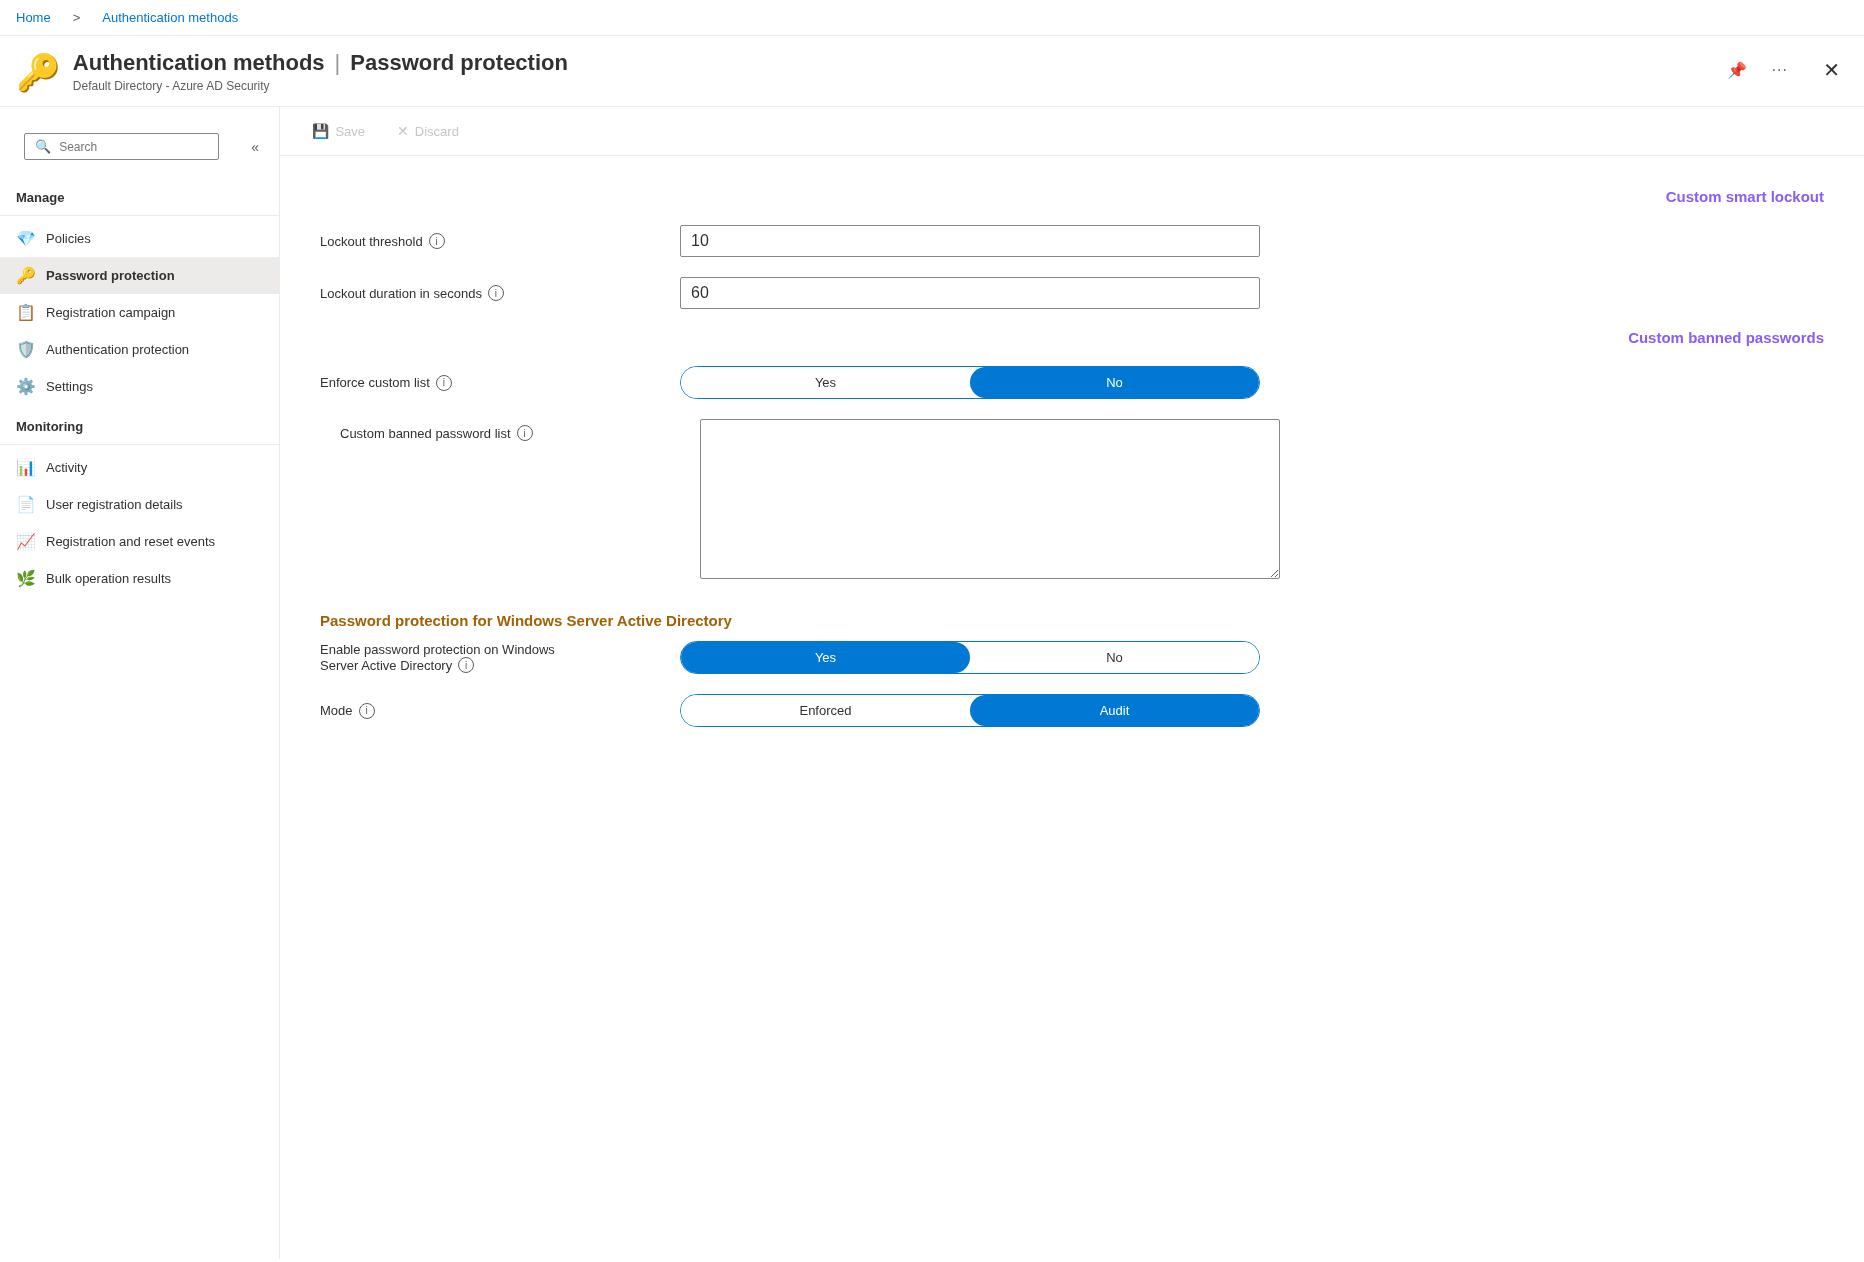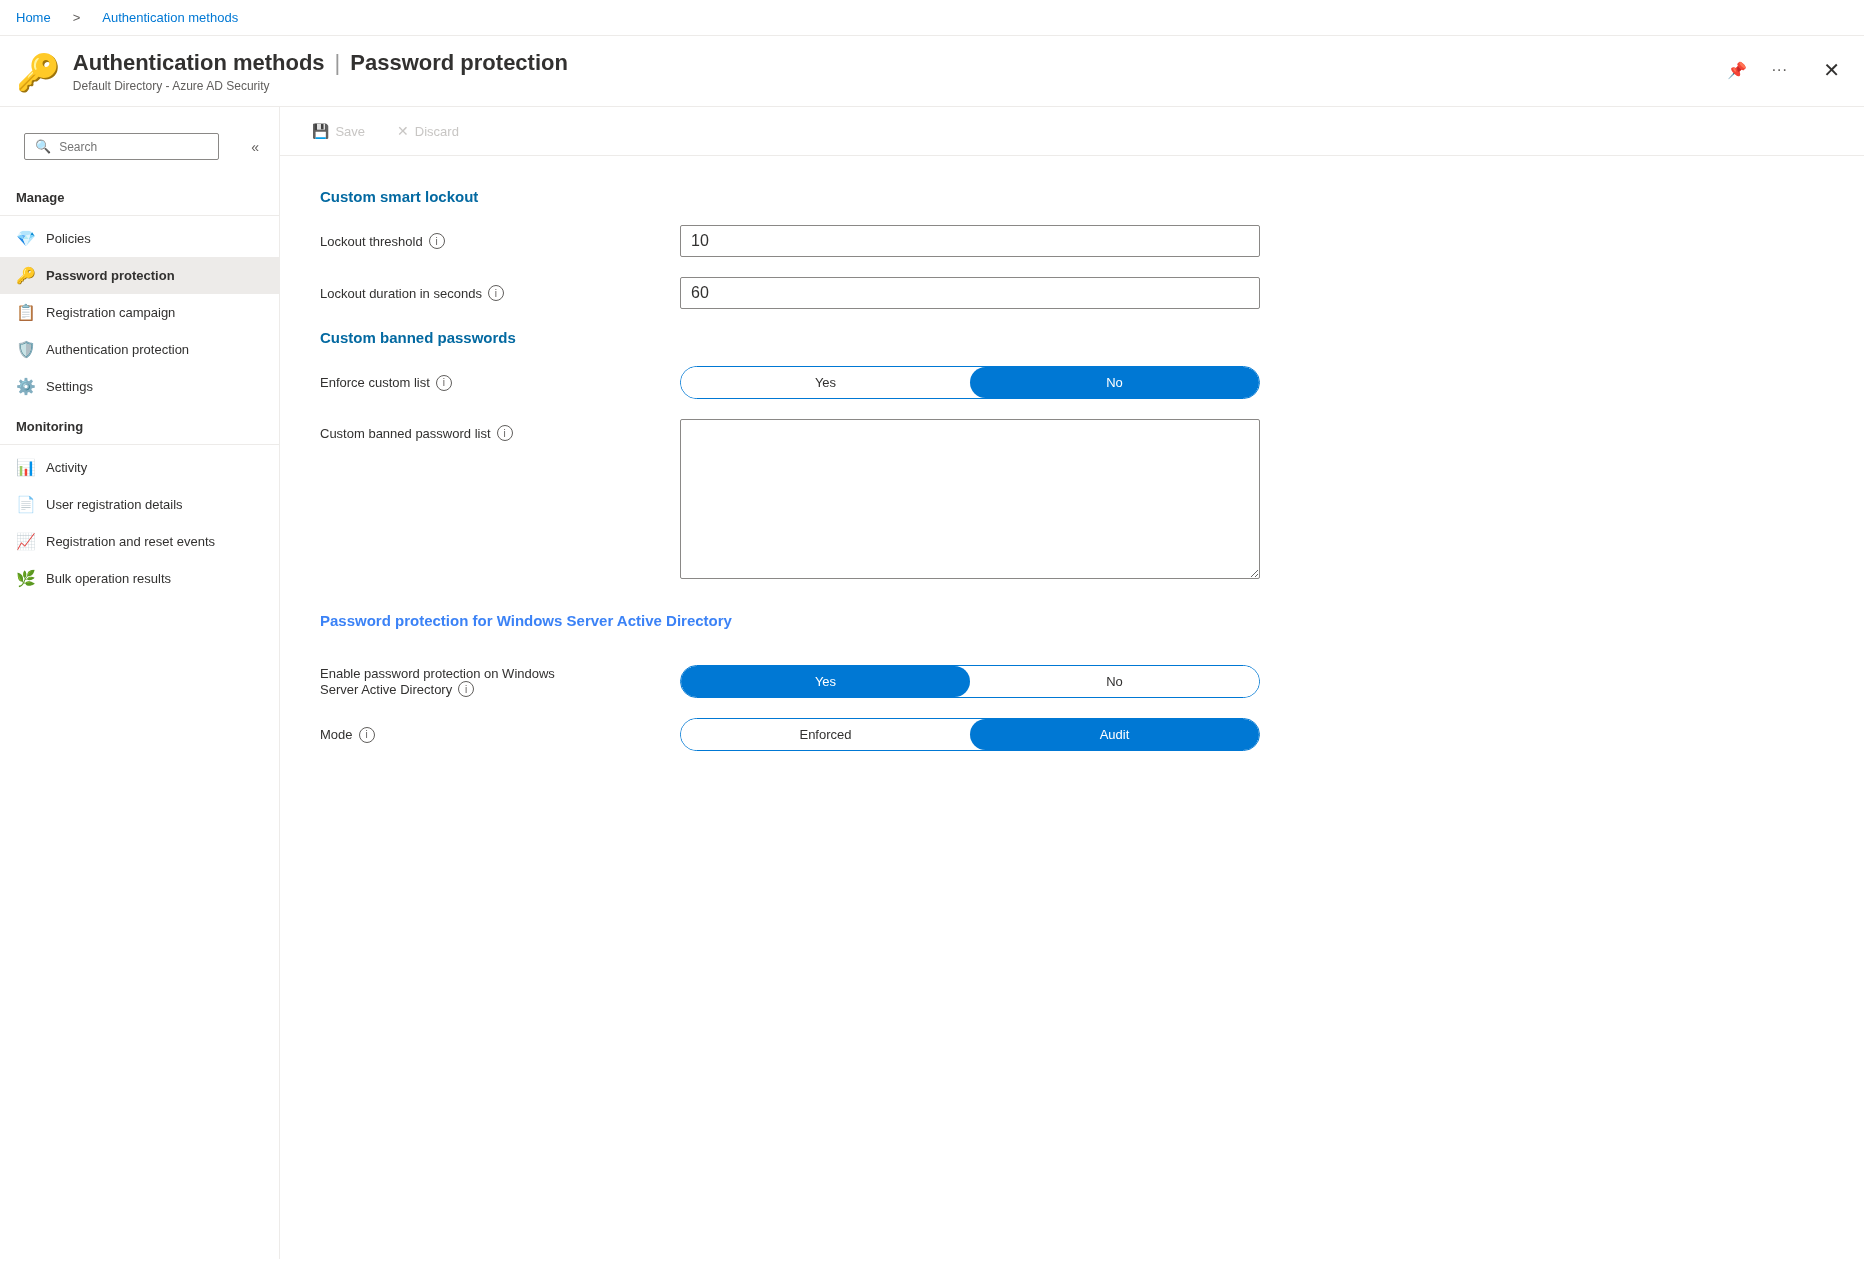--- a/index.html
+++ b/index.html
@@ -43,7 +43,7 @@
 
     .content-body { padding: 32px 40px; }
 
-    .section-title { font-size: 15px; font-weight: 600; color: #0369a1; margin-bottom: 20px; }
+    .section-title { font-size: 15px; font-weight: 600; color: #8b5cf6; margin-bottom: 20px; text-align: right; }
 
     .form-row { display: flex; align-items: center; margin-bottom: 20px; }
     .form-label { flex: 0 0 360px; display: flex; align-items: center; gap: 6px; font-size: 13px; color: #323130; }

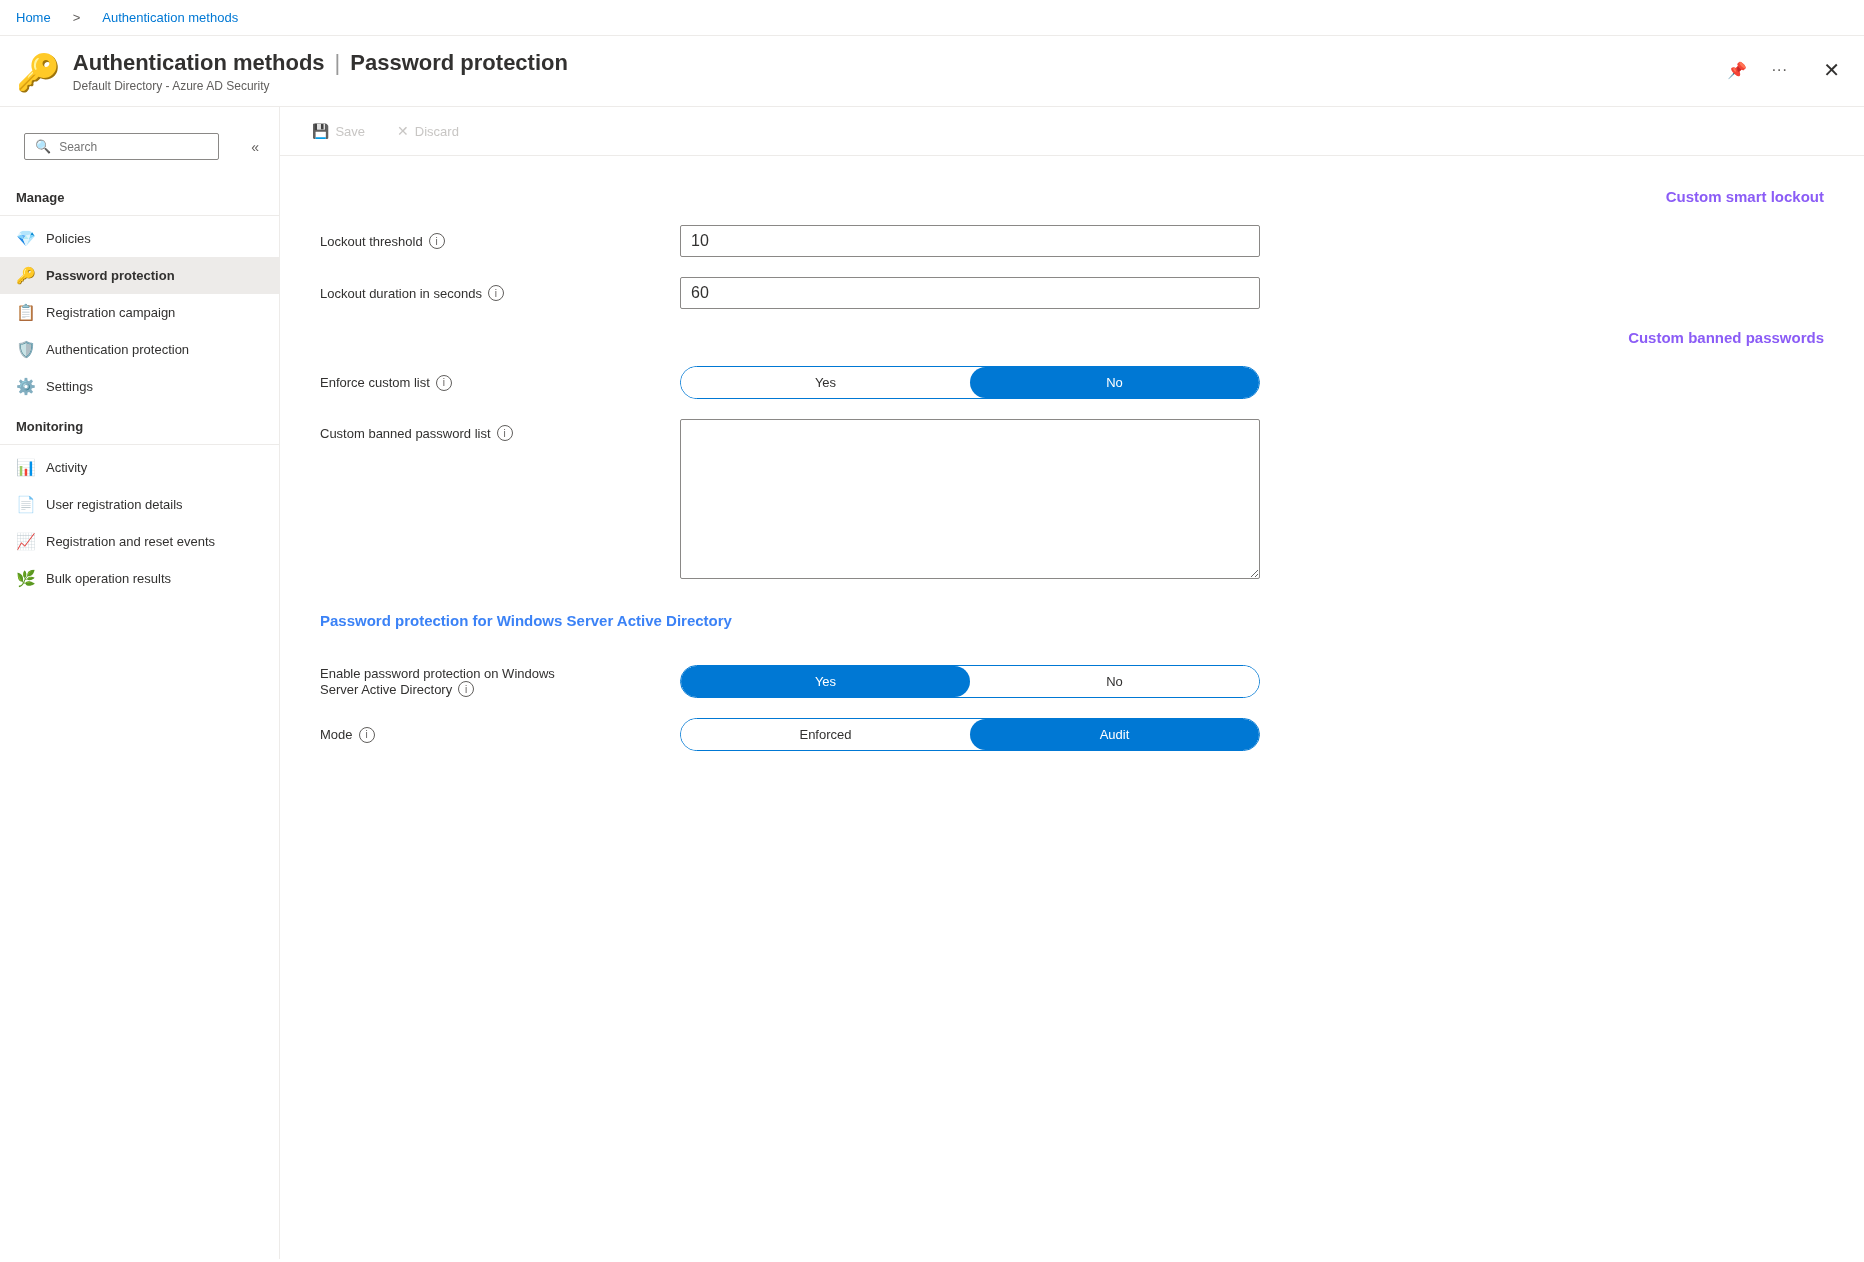--- a/index.html
+++ b/index.html
@@ -200,7 +200,7 @@
         </div>
       </div>
 
-      <div class="form-row" style="align-items: flex-start;">
+      <div class="form-row" style="align-items: flex-start; margin-left: 20px;">
         <div class="form-label" style="padding-top: 6px;">
           <span>Custom banned password list</span>
           <span class="info-icon" title="Info">i</span>

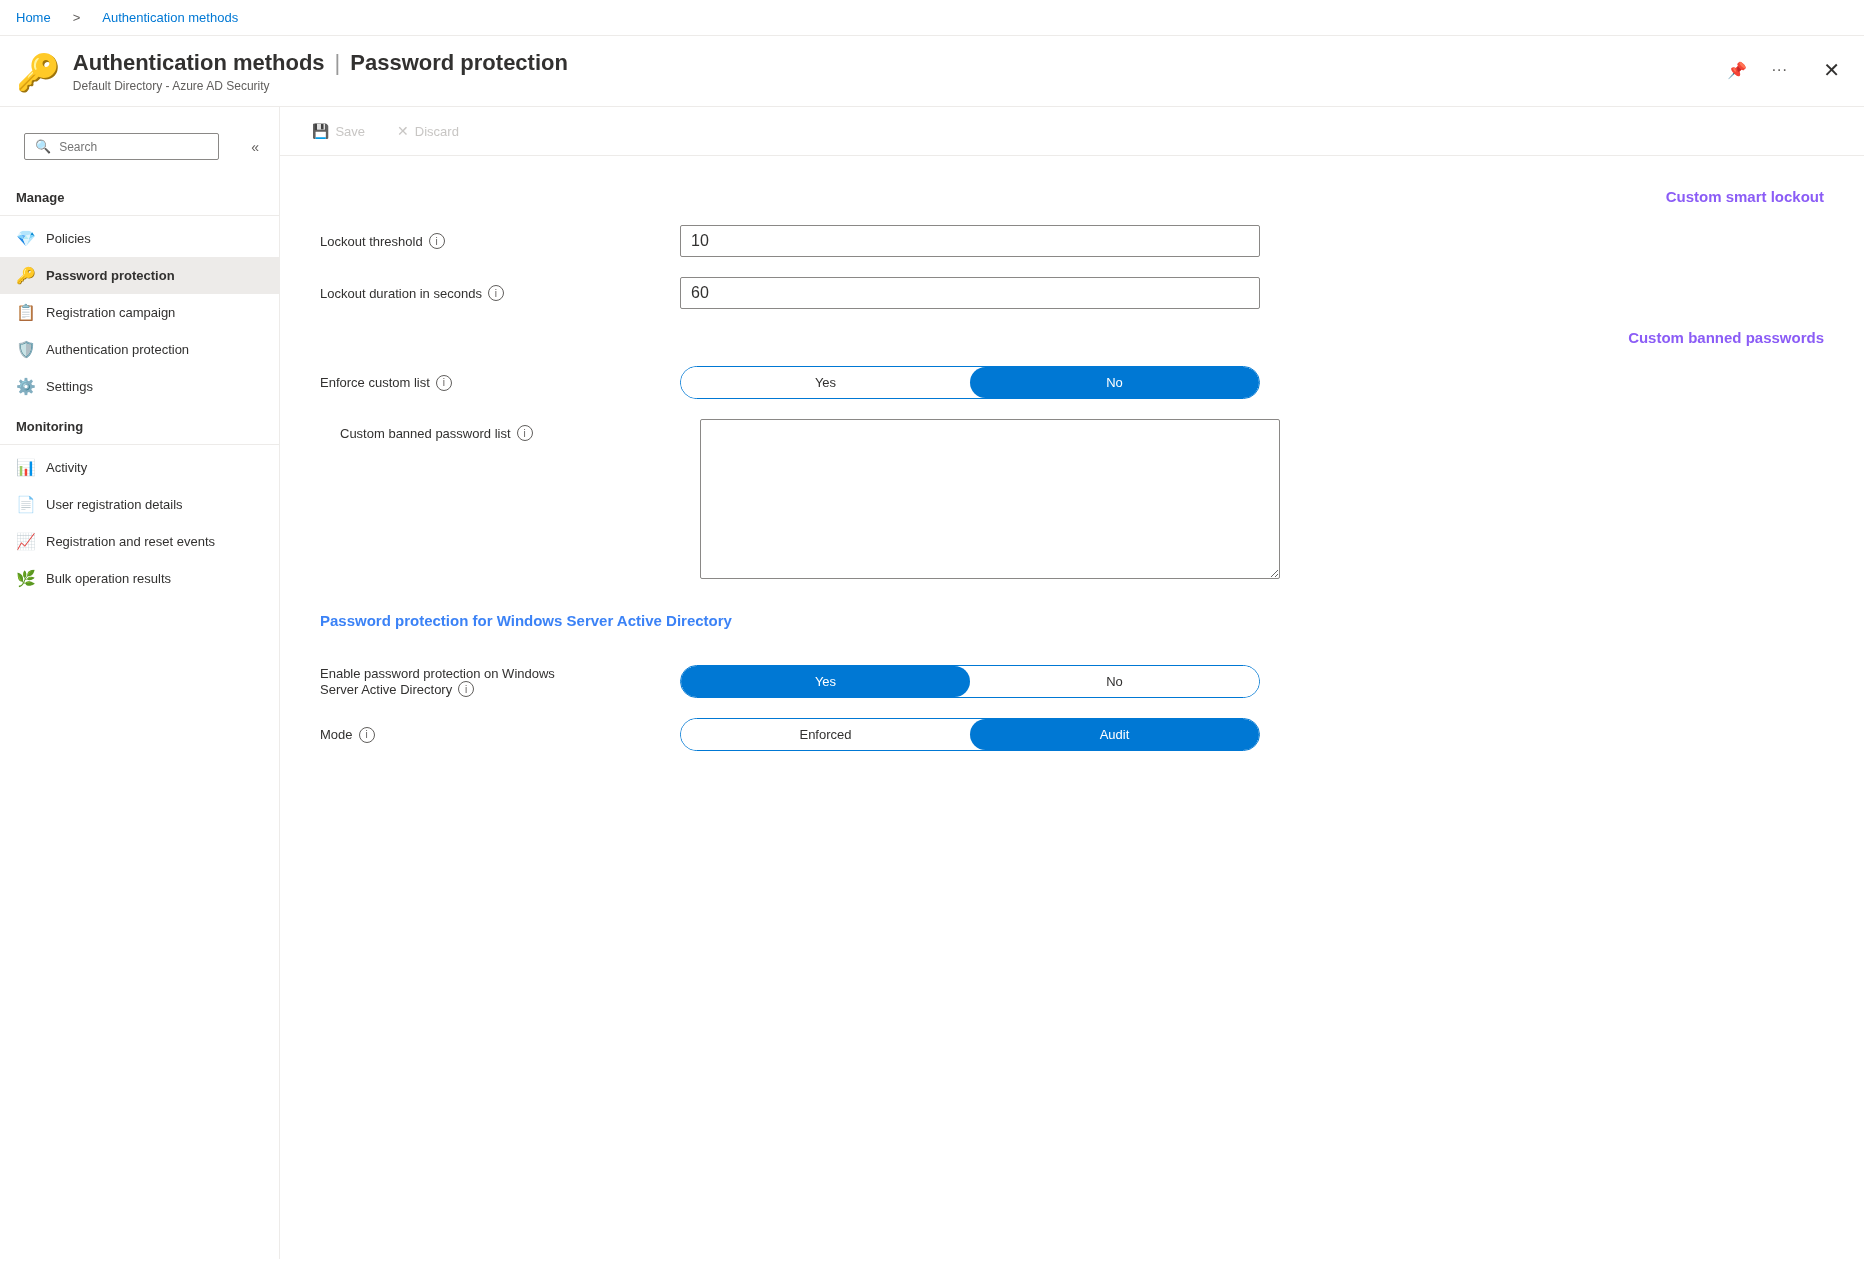--- a/index.html
+++ b/index.html
@@ -59,7 +59,7 @@
     .textarea-control { flex: 1; max-width: 580px; }
     .textarea-control textarea { width: 100%; height: 160px; border: 1px solid #8a8886; border-radius: 2px; padding: 8px 10px; font-size: 13px; outline: none; resize: vertical; background: #fff; color: #323130; }
 
-    .subsection-title { font-size: 15px; font-weight: 600; color: #3b82f6; margin-bottom: 36px; margin-top: 30px; }
+    .subsection-title { font-size: 15px; font-weight: 600; color: #a16207; margin-bottom: 12px; margin-top: 30px; }
 
     .multi-line-label { display: flex; flex-direction: column; }
     .multi-line-label .label-main { display: flex; align-items: center; gap: 6px; }

